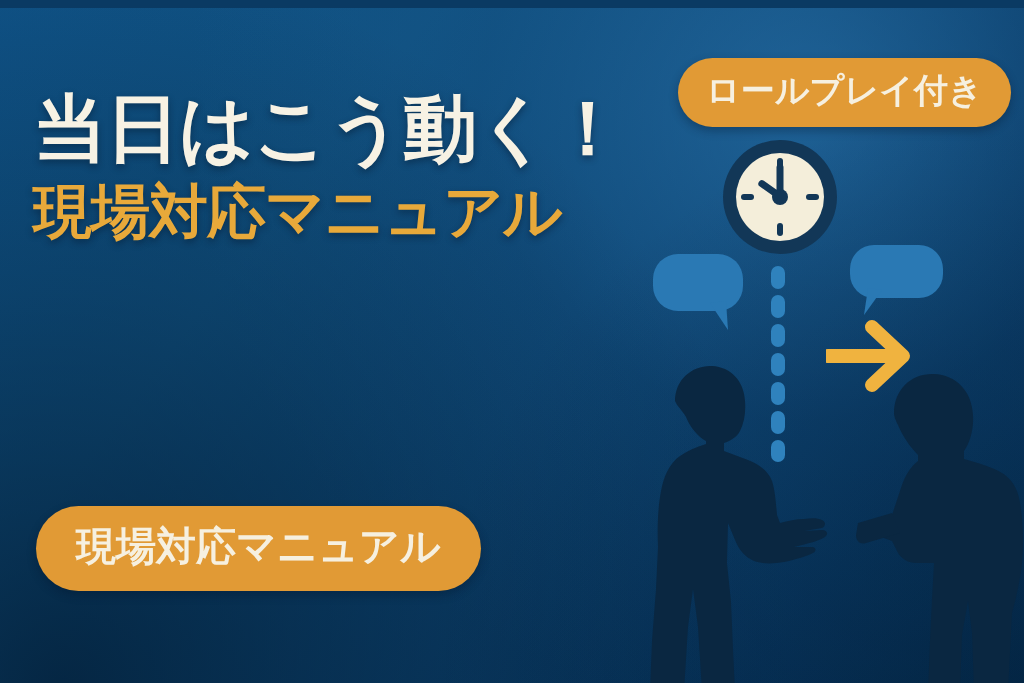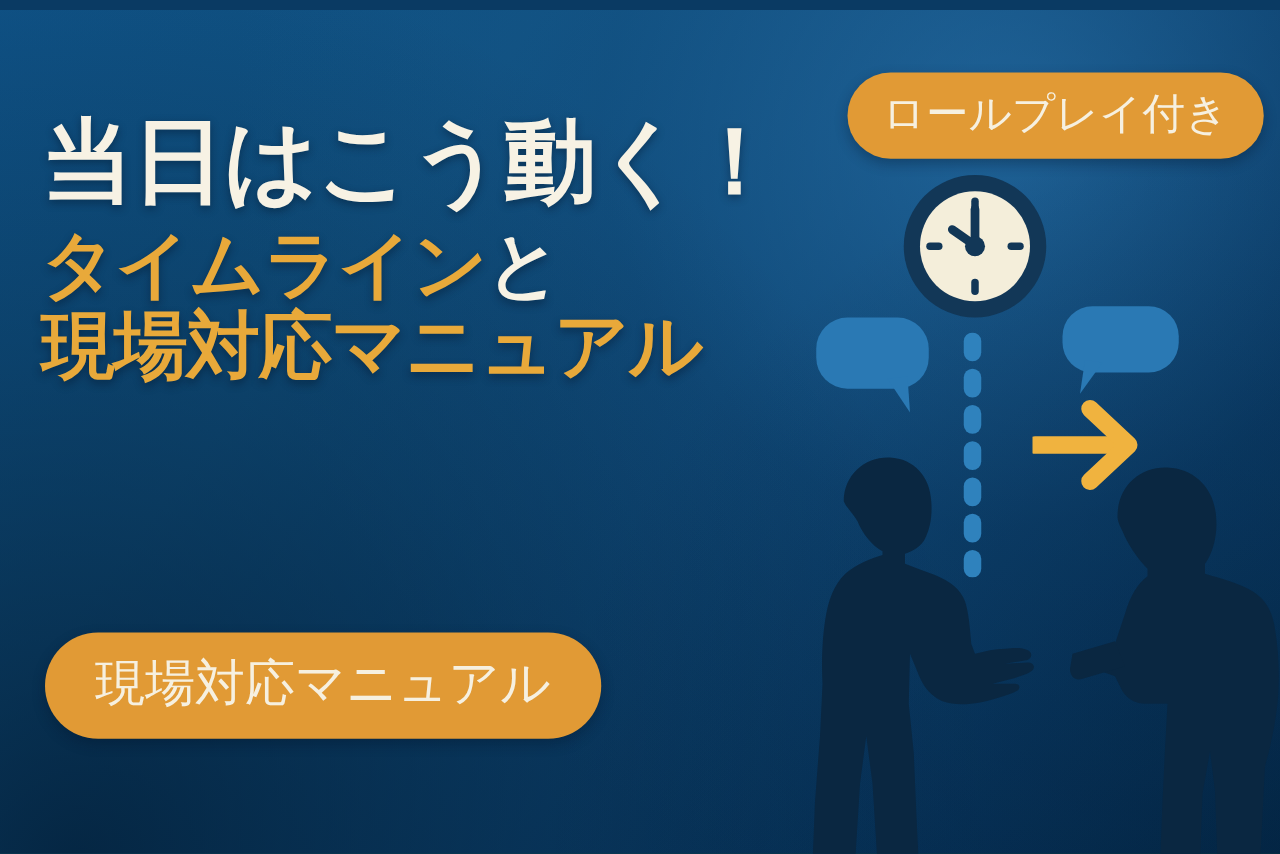--- a/index.html
+++ b/index.html
@@ -72,7 +72,7 @@
     justify-content:center;
     background:#e19a35;
     color:#f6f0e0;
-    font-weight:normal;
+    font-weight:bold;
     border-radius:999px;
     white-space:nowrap;
     box-shadow:0 4px 10px rgba(0,18,38,0.33);

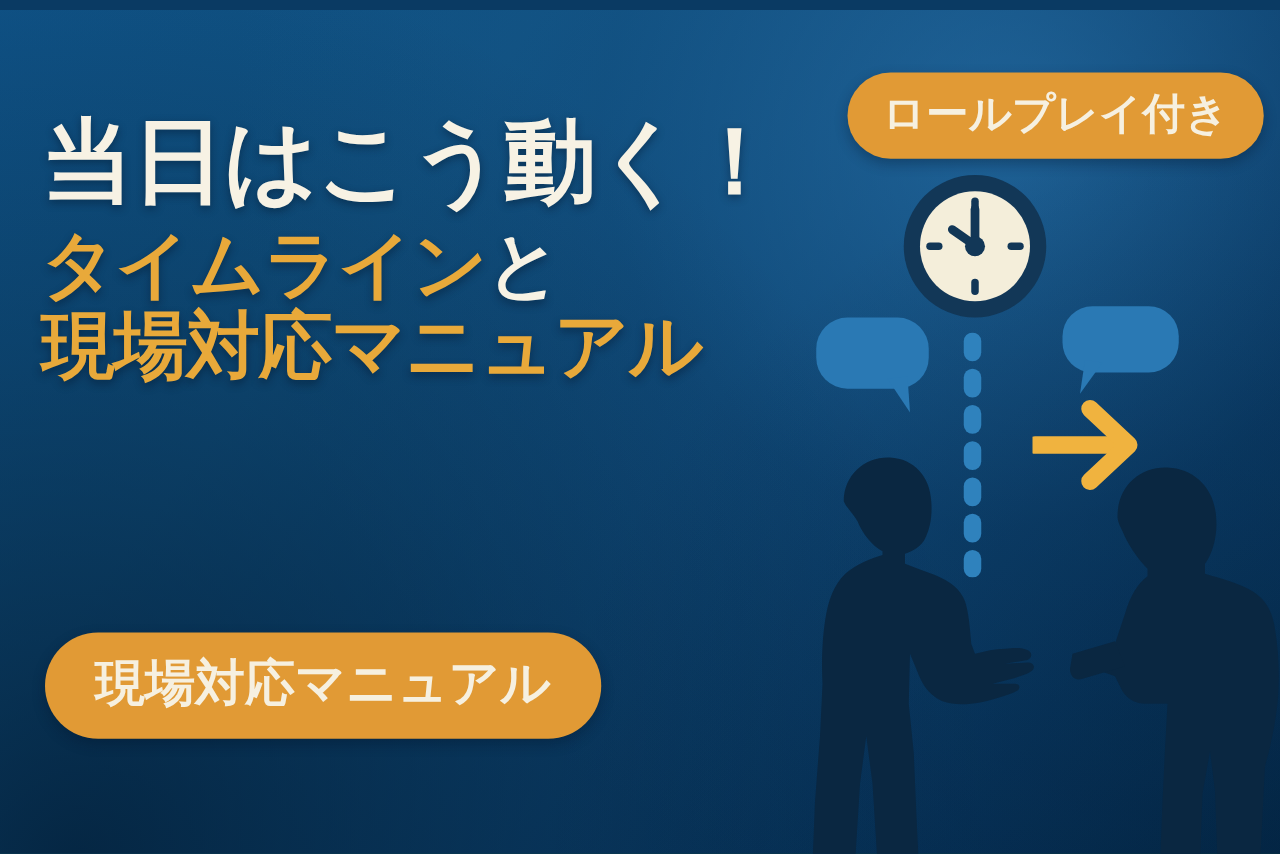--- a/index.html
+++ b/index.html
@@ -208,7 +208,6 @@
   <div class="text-block">
     <div class="headline">当日はこう動く！</div>
     <div class="subhead">
-      <span class="l"><span>タイムライン</span><span class="accent-white">と</span></span>
       <span class="l">現場対応マニュアル</span>
     </div>
   </div>

